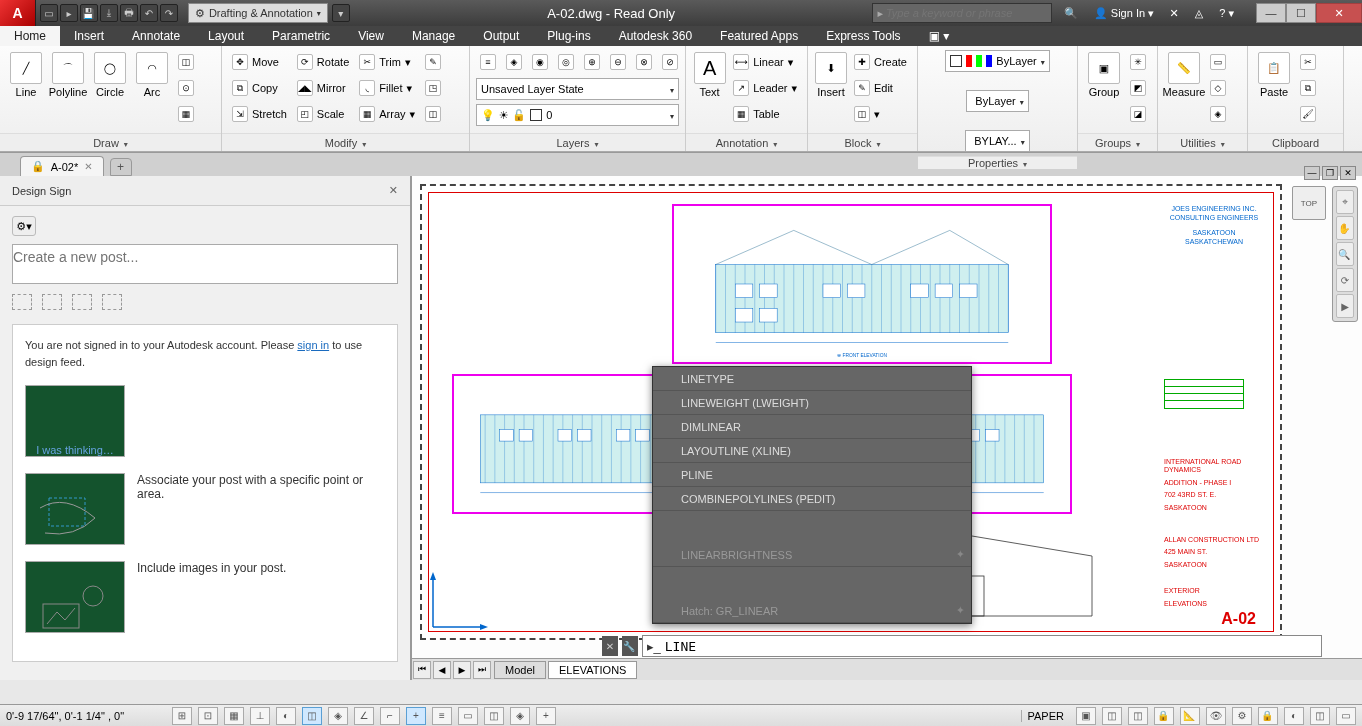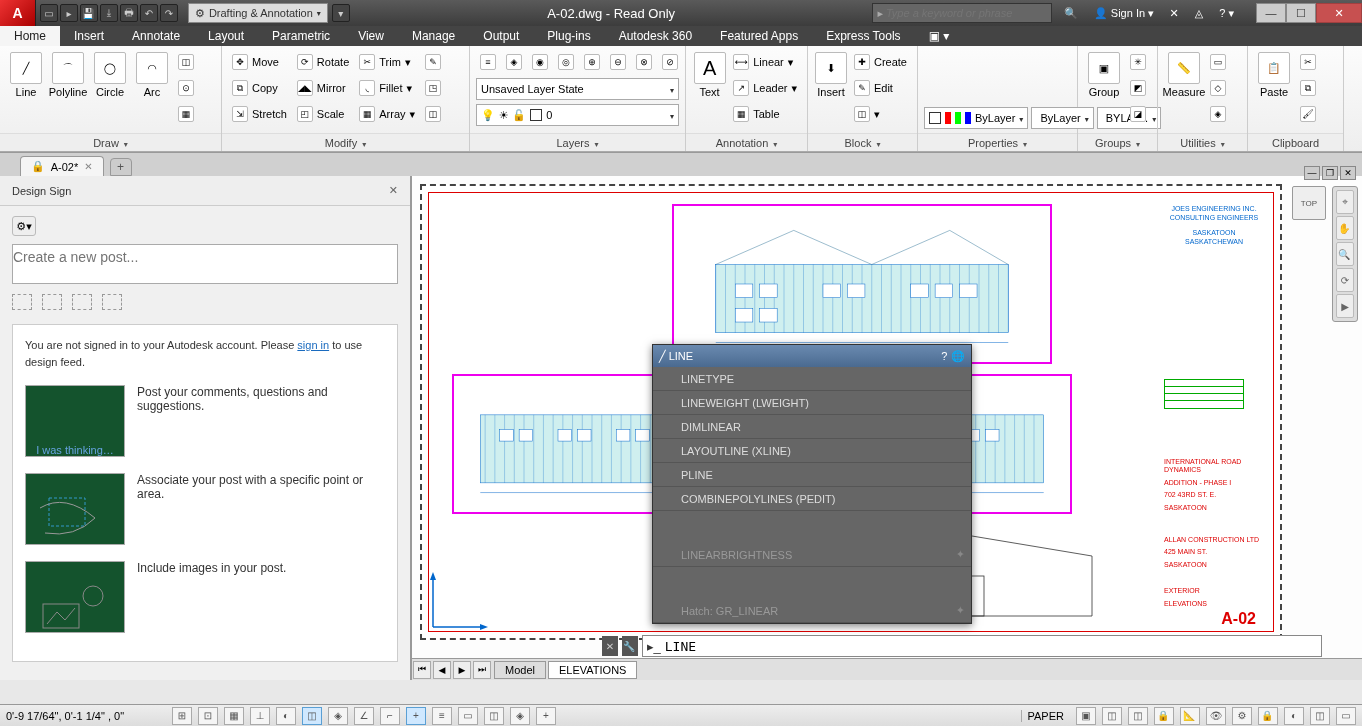--- a/index.html
+++ b/index.html
@@ -359,7 +359,7 @@
   </div>
 
   <div class="panel" style="width:160px">
-    <div class="panel-body" style="flex-direction:row; align-items:flex-end; gap:3px;">
+    <div class="panel-body" style="flex-direction:column; align-items:center; gap:18px;">
       <div class="combo">
           <div class="sw" style="background:#fff"></div>
           <div class="sw" style="background:#f00;border:none;width:6px;height:12px"></div>

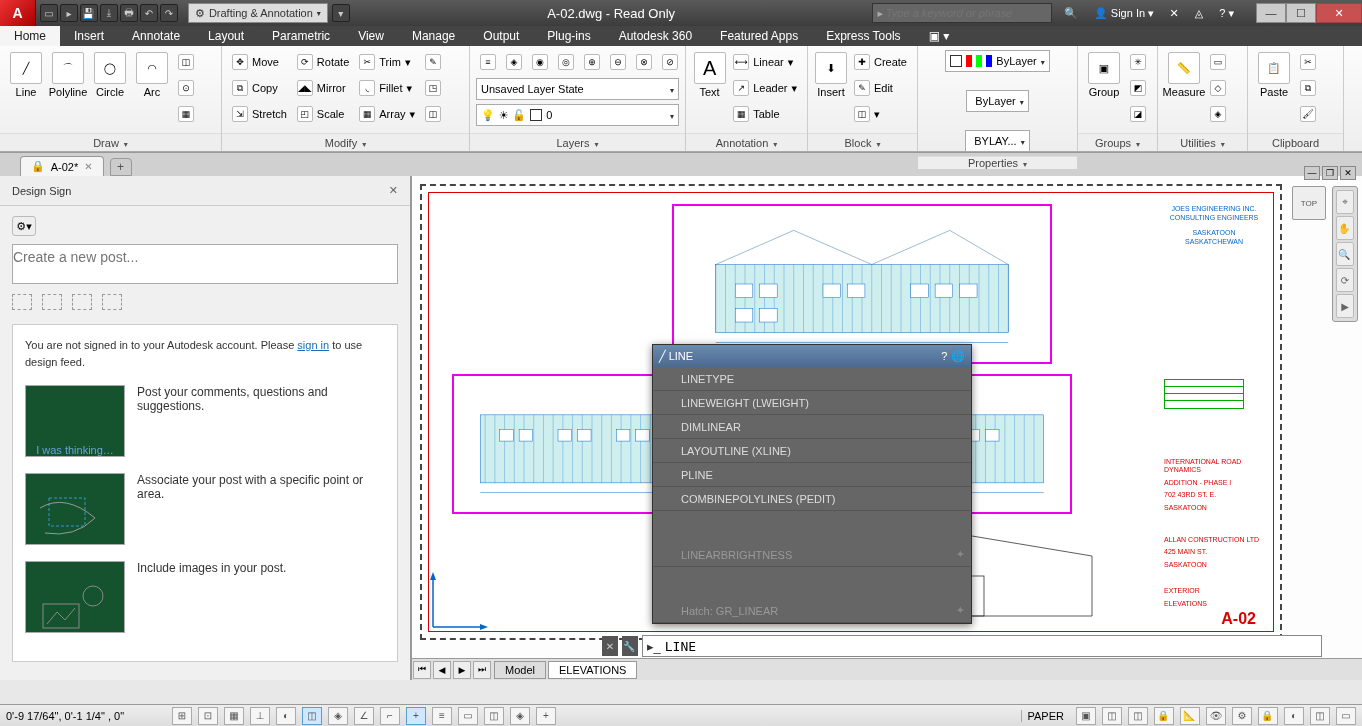--- a/index.html
+++ b/index.html
@@ -720,13 +720,6 @@
     </div>
 
     <div class="ac-popup">
-      <div class="hdr">
-        <span><span class="ic">╱</span> <span>LINE</span></span>
-        <span class="icons">
-            <span>?</span>
-            <span>🌐</span>
-          </span>
-      </div>
       <div id="ac-items">
           <div class="item">
             <span class="ic"></span>

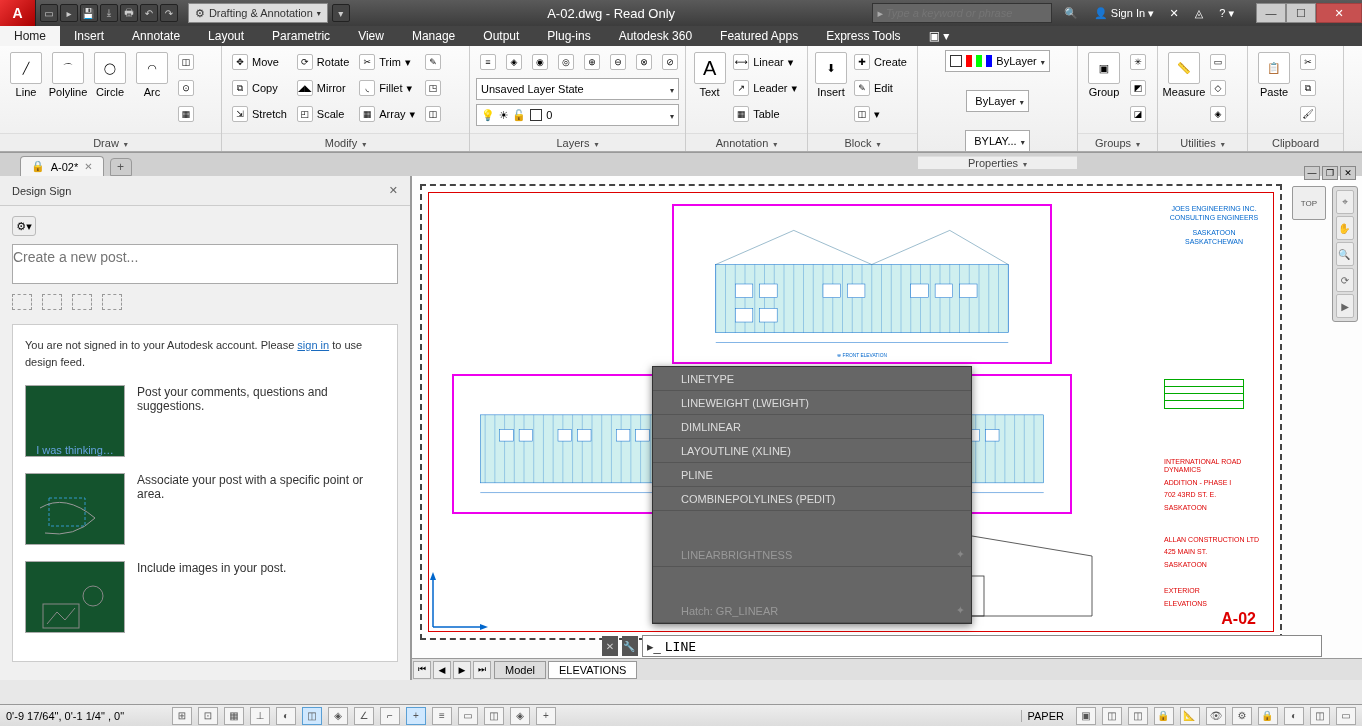--- a/index.html
+++ b/index.html
@@ -490,7 +490,6 @@
           <div class="thumb">
               <span>I was thinking…</span>
             </div>
-          <div class="txt">Post your comments, questions and suggestions.</div>
         </div>
         <div class="helprow">
           <div class="thumb">

